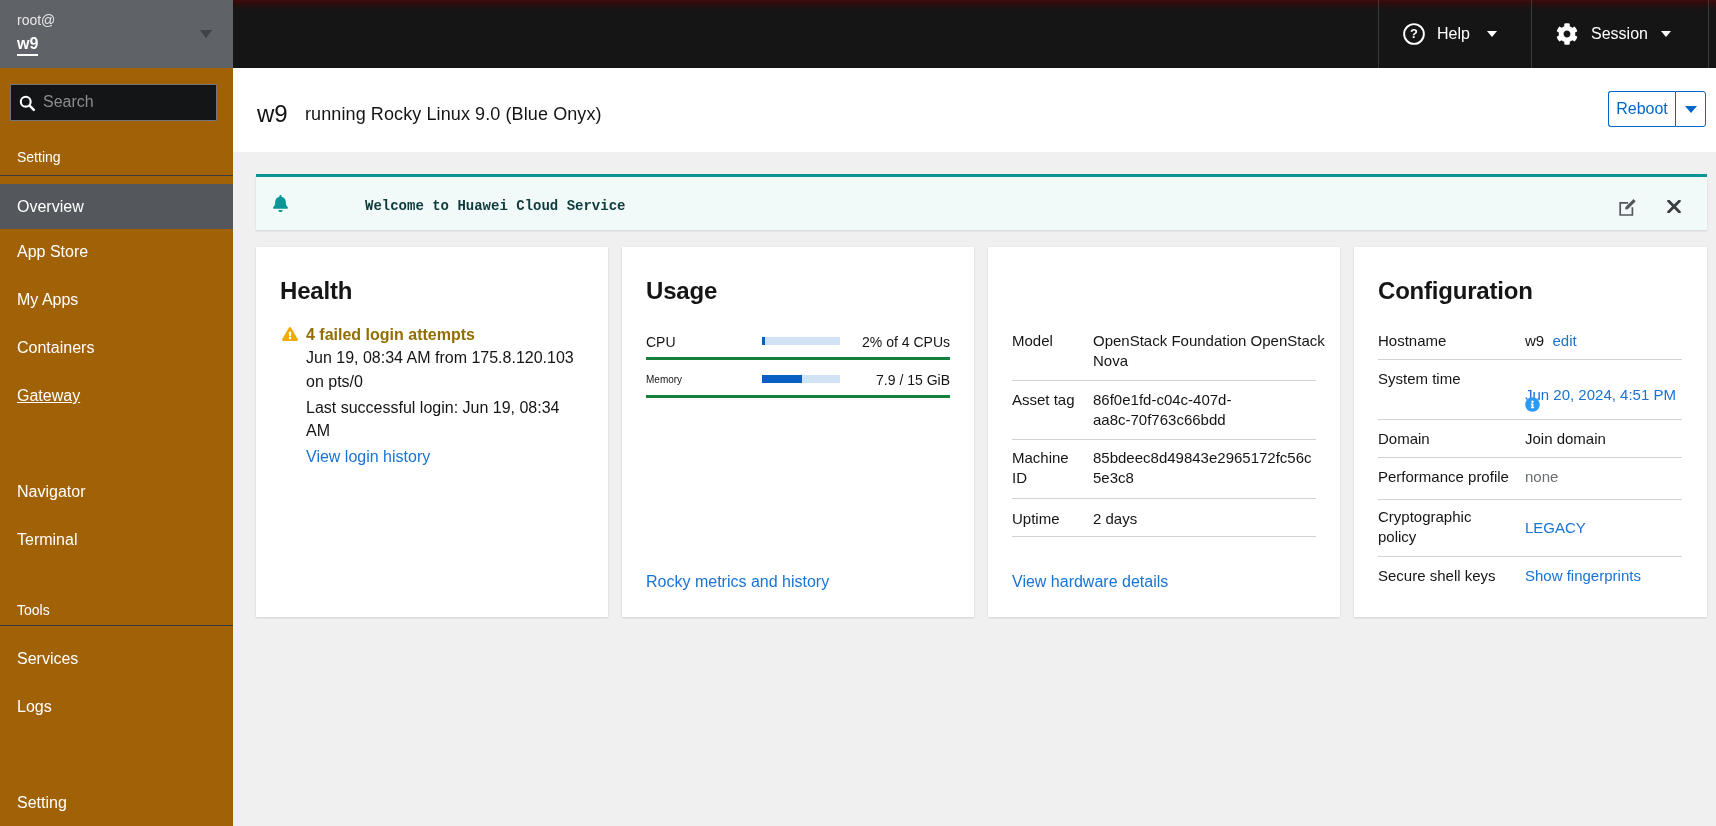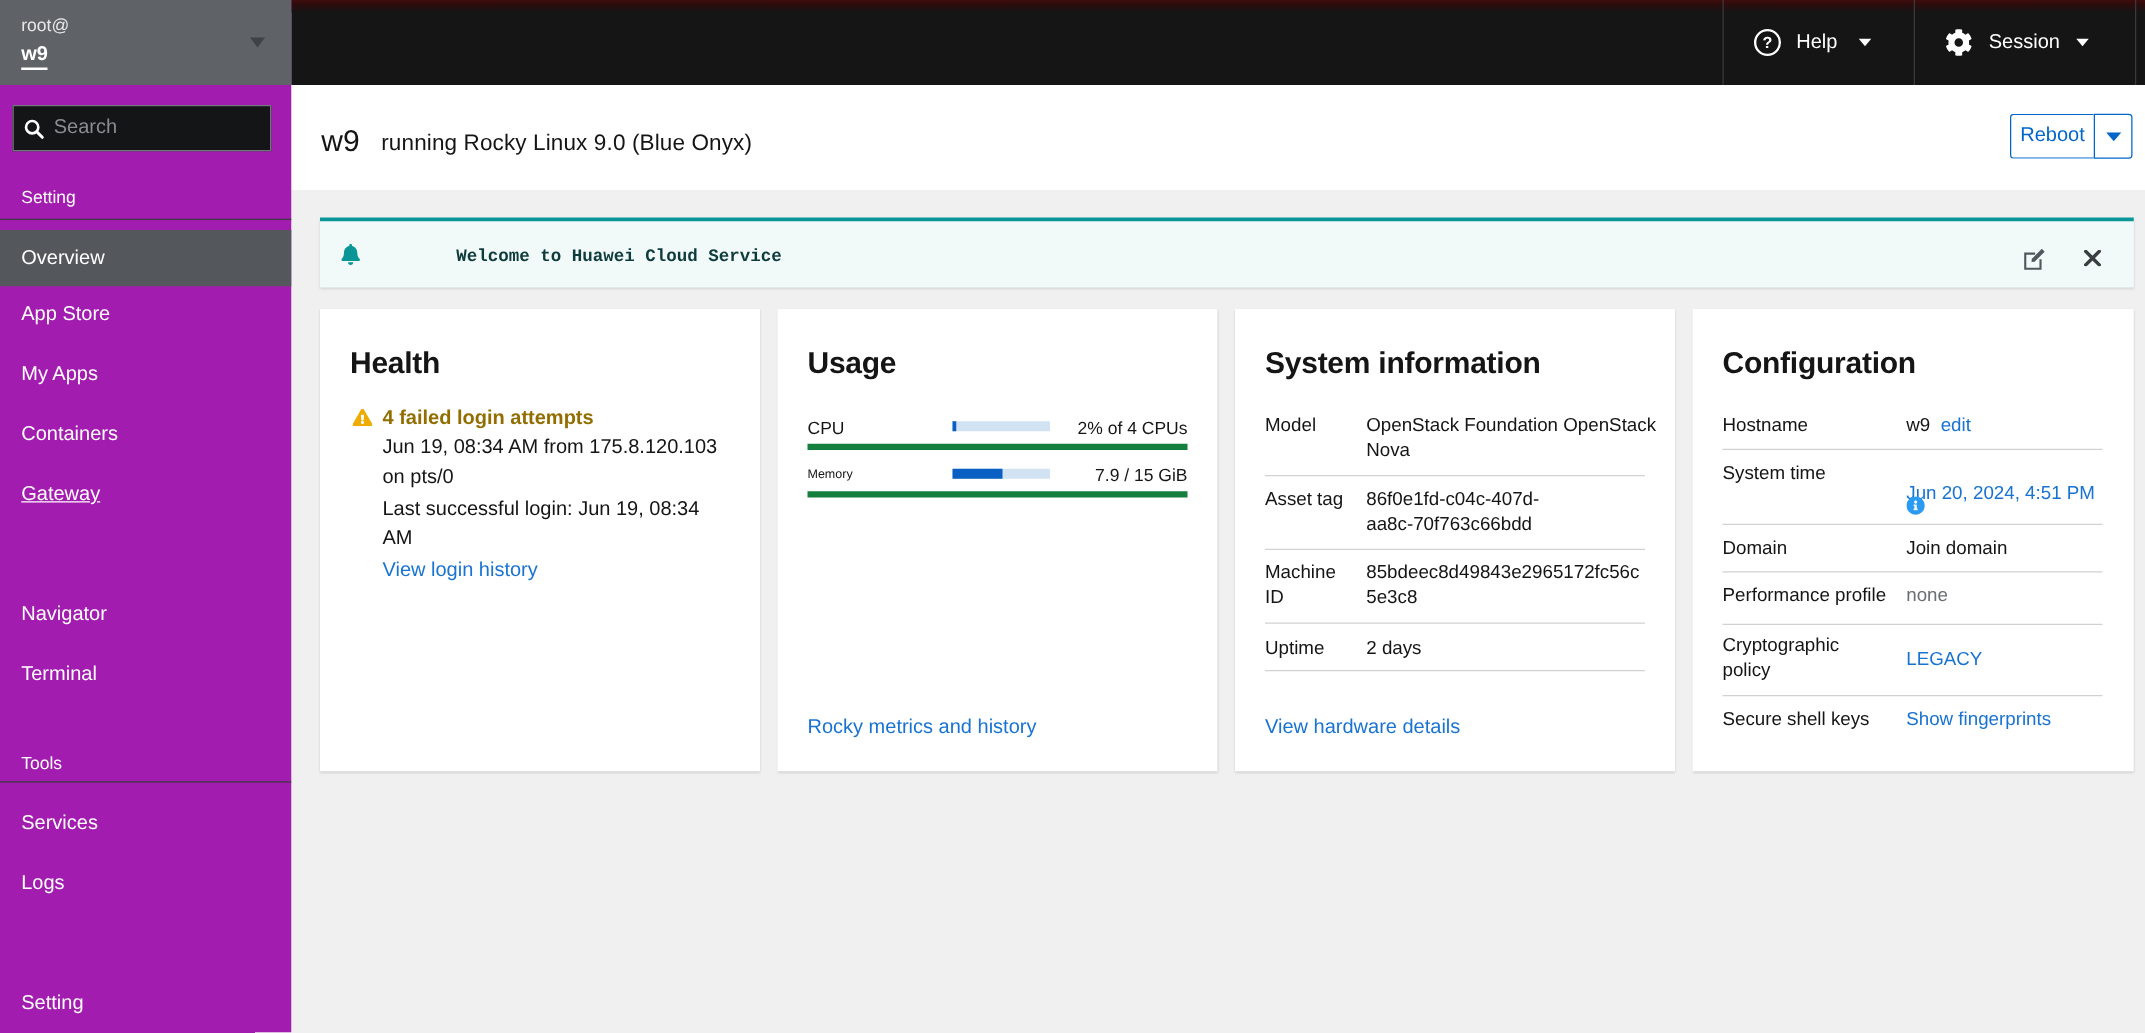--- a/index.html
+++ b/index.html
@@ -8,7 +8,7 @@
 .abs { position:absolute; }
 
 
-#sidebar { position:absolute; left:0; top:0; width:233px; height:826px; background:#a21caf; z-index:5; }
+#sidebar { position:absolute; left:0; top:0; width:233px; height:826px; background:#a16207; z-index:5; }
 #sidehead { position:absolute; left:0; top:0; width:233px; height:68px; background:#5f6367; }
 #sidehead .rootat { position:absolute; left:17px; top:12px; font-size:14px; color:#e8e8e8; }
 #sidehead .host { position:absolute; left:17px; top:35px; font-size:16px; font-weight:bold; color:#fff; border-bottom:2px solid #fff; padding-bottom:1px; }

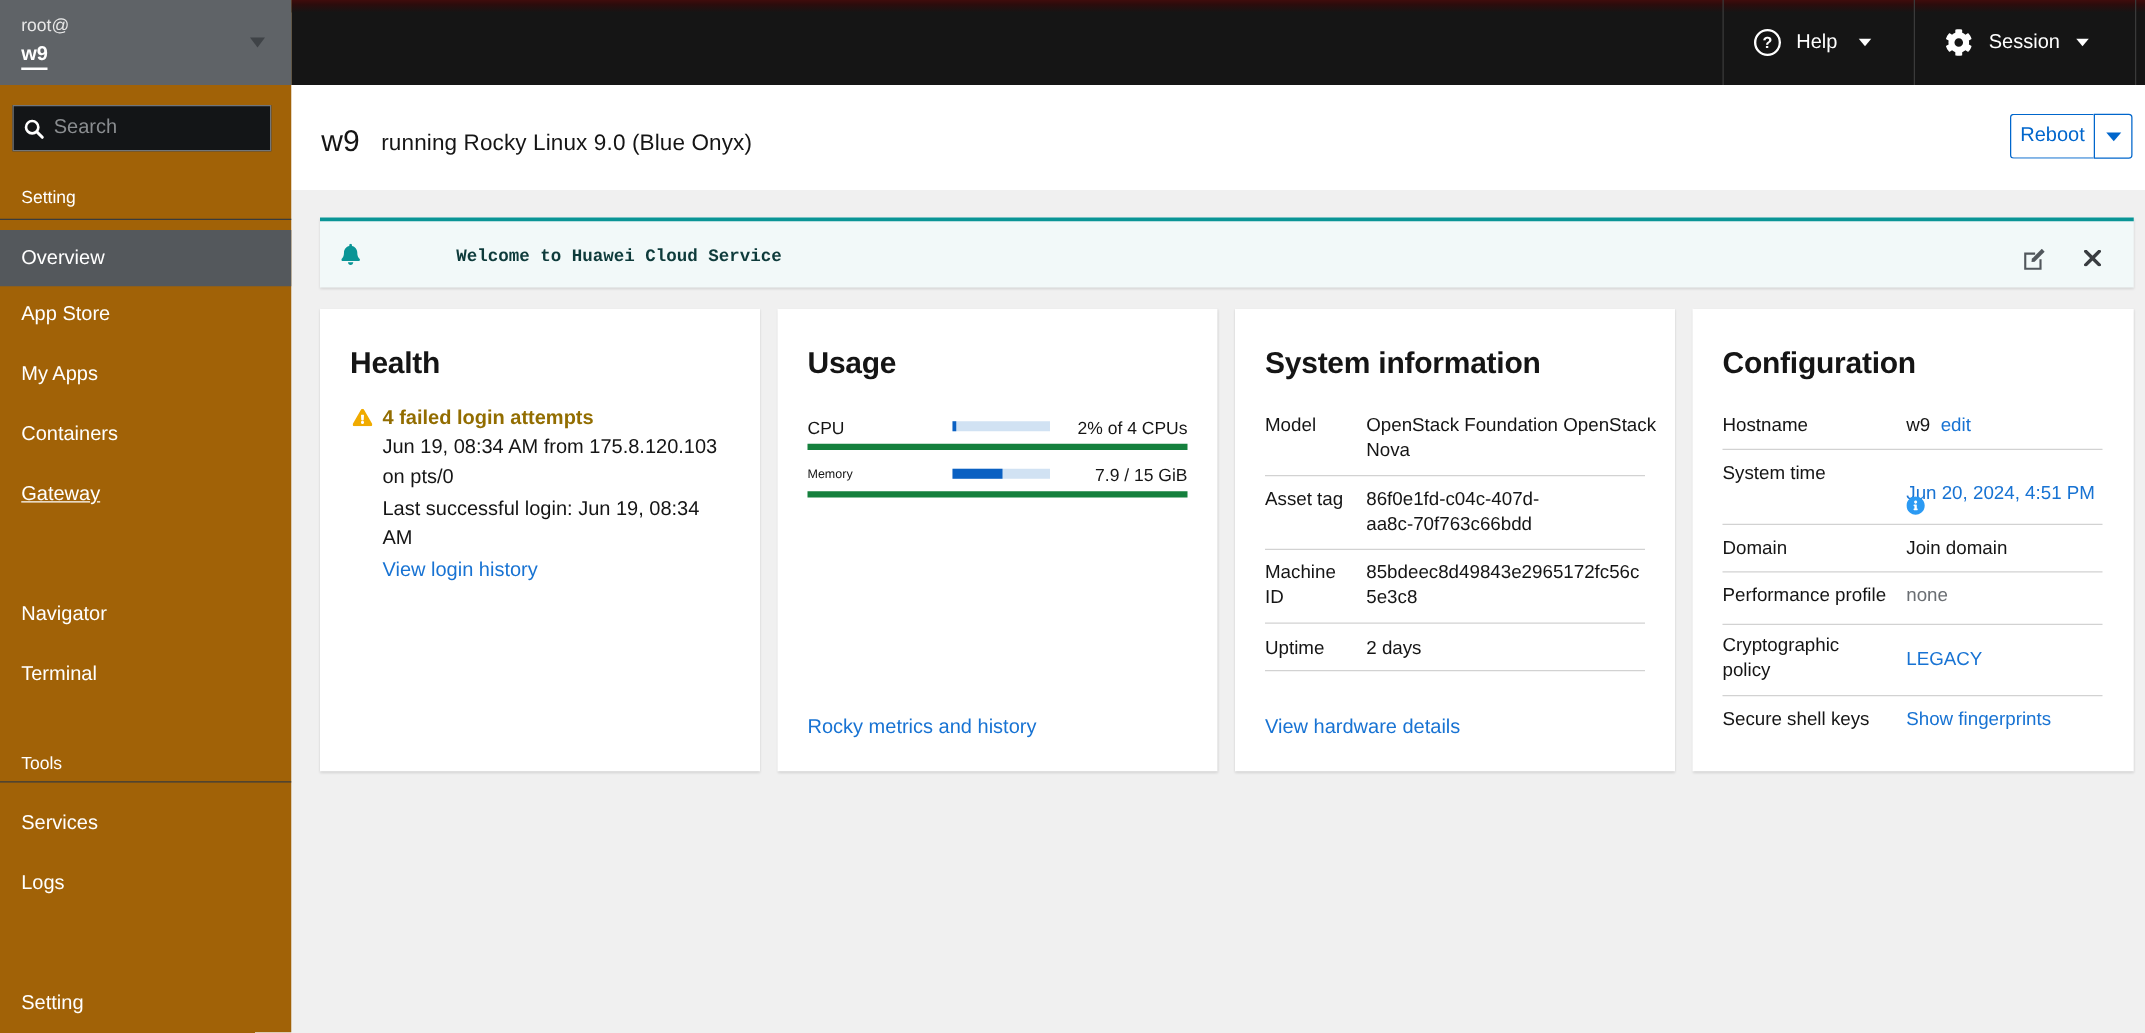--- a/index.html
+++ b/index.html
@@ -181,7 +181,6 @@
 </div>
 
 <div class="card" id="card-sysinfo">
-  <h2>System information</h2>
   <div class="dth" style="left:24px; top:84px;">Model</div>
   <div class="dtd" style="left:105px; top:84px; white-space:nowrap;">OpenStack Foundation OpenStack<br>Nova</div>
   <div class="drow-line" style="top:133px;"></div>

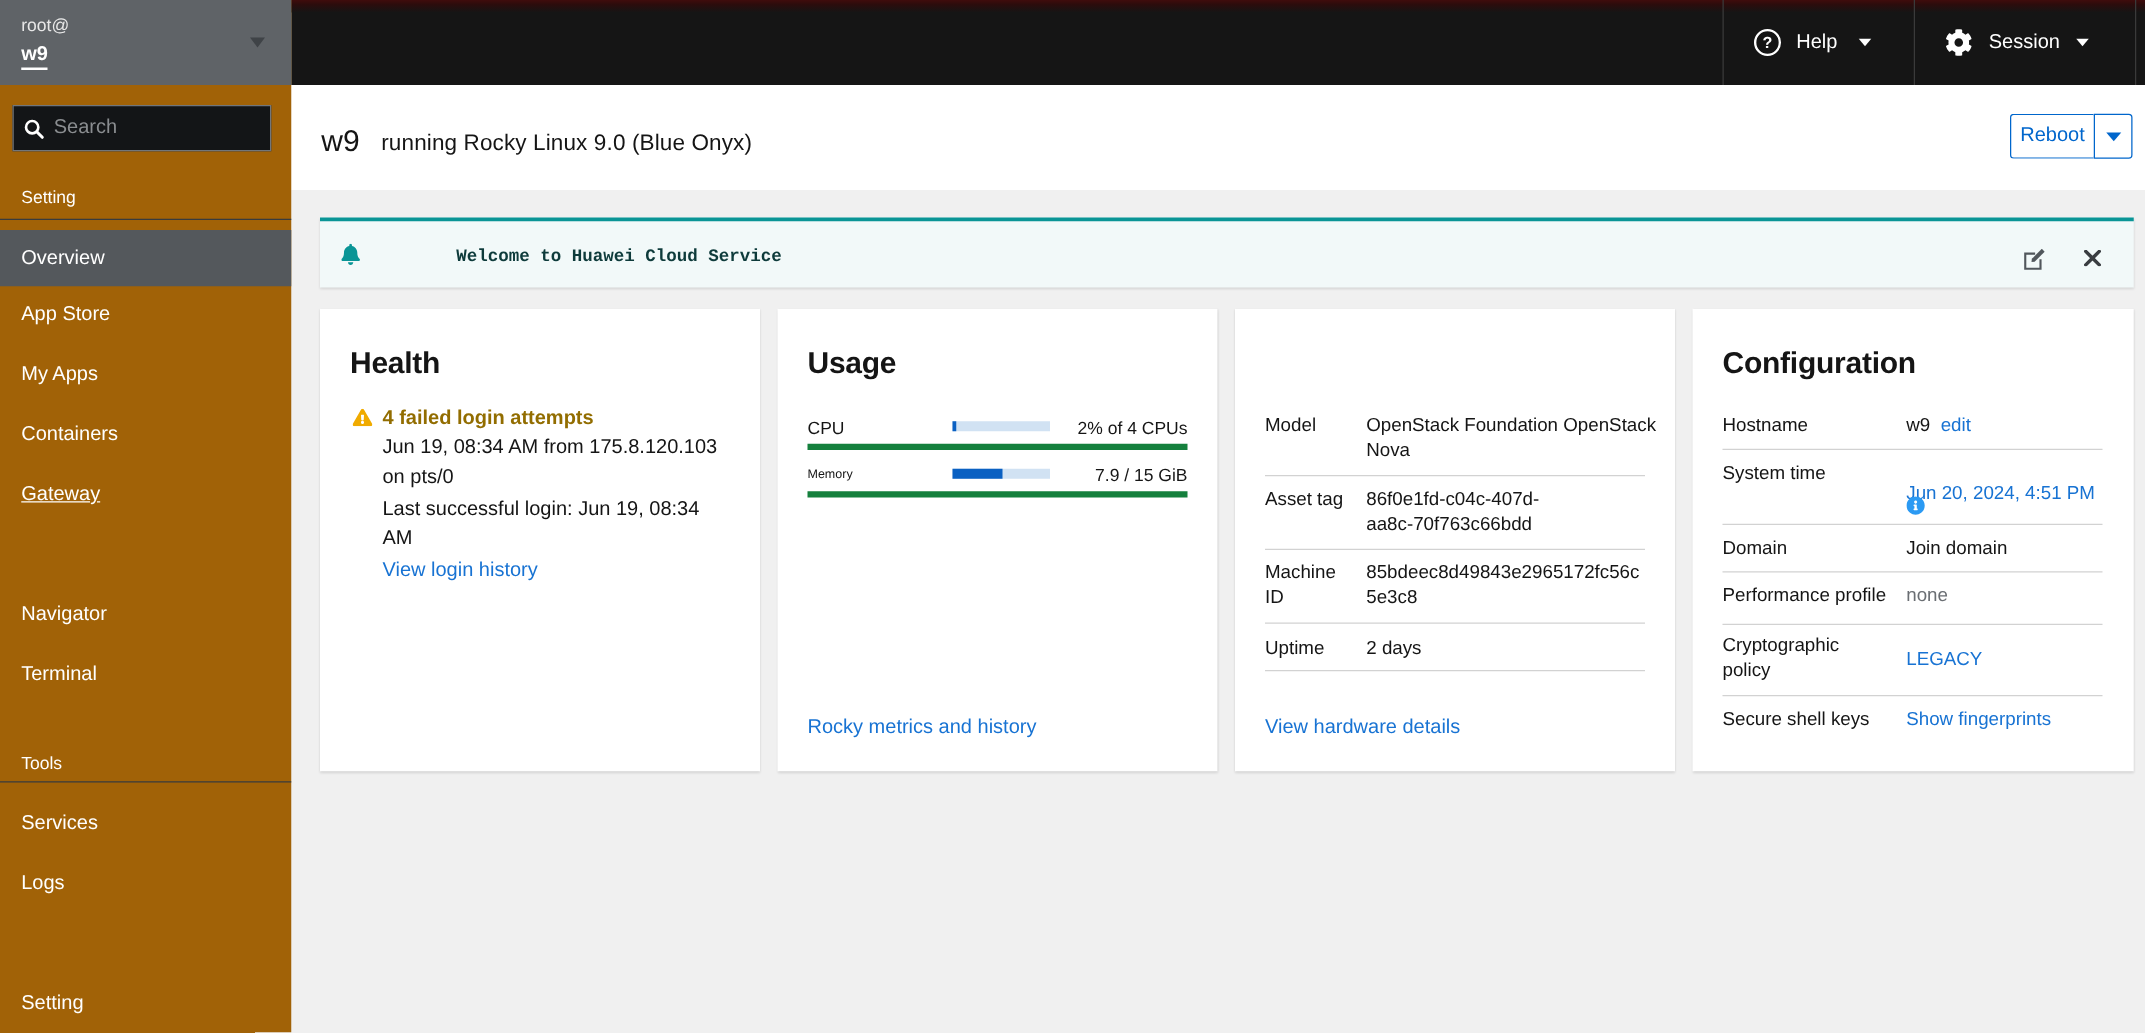--- a/index.html
+++ b/index.html
@@ -55,7 +55,7 @@
 .t16 { font-size:16px; line-height:24px; }
 
 
-.urow { position:absolute; left:24px; width:304px; border-bottom:5px solid #15803d; }
+.urow { position:absolute; left:24px; width:304px; border-bottom:3px solid #15803d; }
 .ubar { position:absolute; left:116px; width:78px; height:8px; background:#d1e2f3; }
 .ubar .fill { height:8px; background:#0a60c2; }
 .uval { position:absolute; right:0; font-size:14px; }

